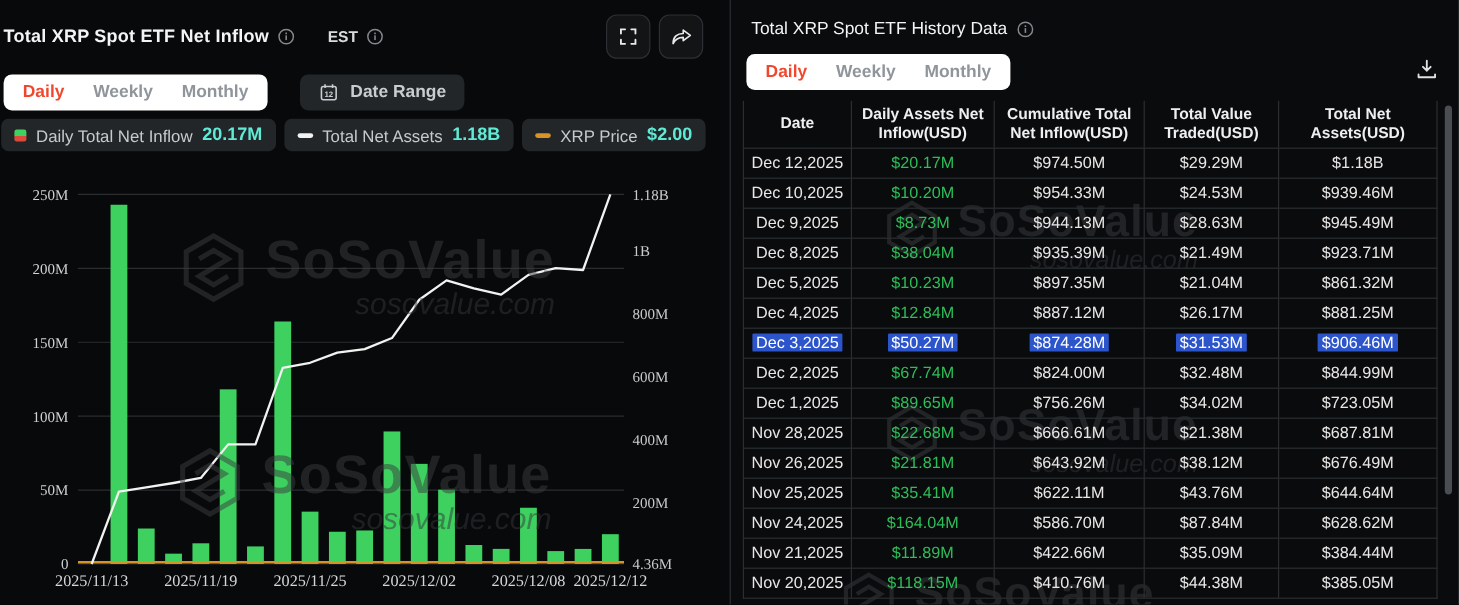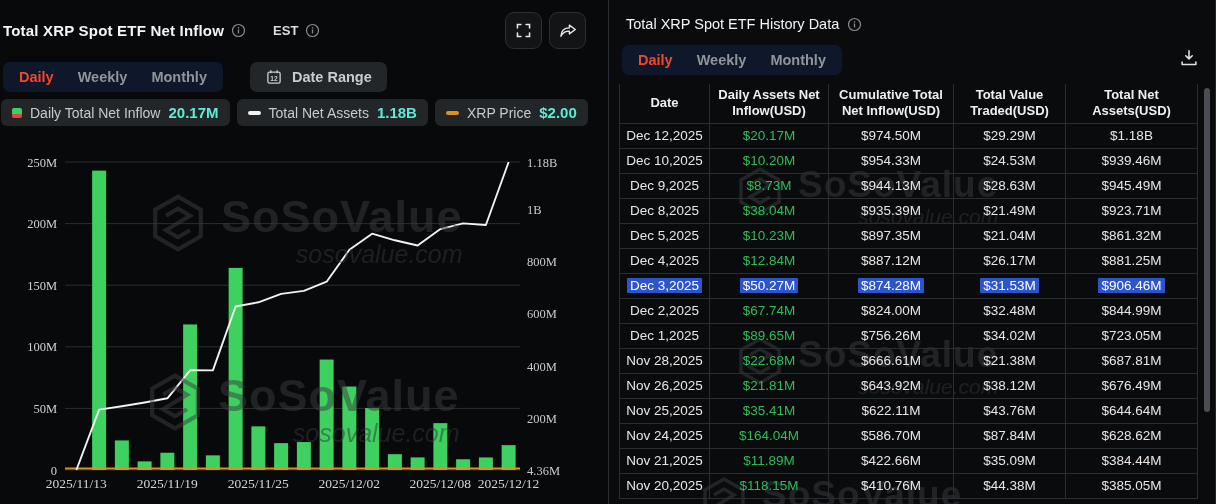--- a/index.html
+++ b/index.html
@@ -15,7 +15,7 @@
   .icon-btn{width:37px;height:37px;border:1px solid #2c2f33;border-radius:9px;background:#121416;display:flex;align-items:center;justify-content:center;cursor:pointer}
   .info{width:15px;height:15px;display:inline-block}
   .lp-controls{position:absolute;top:62px;left:3px;display:flex;gap:27px;align-items:center}
-  .tabgroup{display:inline-flex;align-items:center;background:#0f172a;border-radius:7px;padding:4px 7px;gap:6px}
+  .tabgroup{display:inline-flex;align-items:center;background:#ffffff;border-radius:7px;padding:4px 7px;gap:6px}
   .tab{padding:3px 9px;font-size:14.5px;font-weight:600;color:#8f959b;cursor:pointer;border-radius:5px}
   .tab.active{color:#f0482e}
   .date-range{display:inline-flex;gap:9px;align-items:center;background:#232629;border-radius:7px;padding:6px 15px;font-weight:bold;color:#c9cdd0;font-size:14.5px;cursor:pointer}

